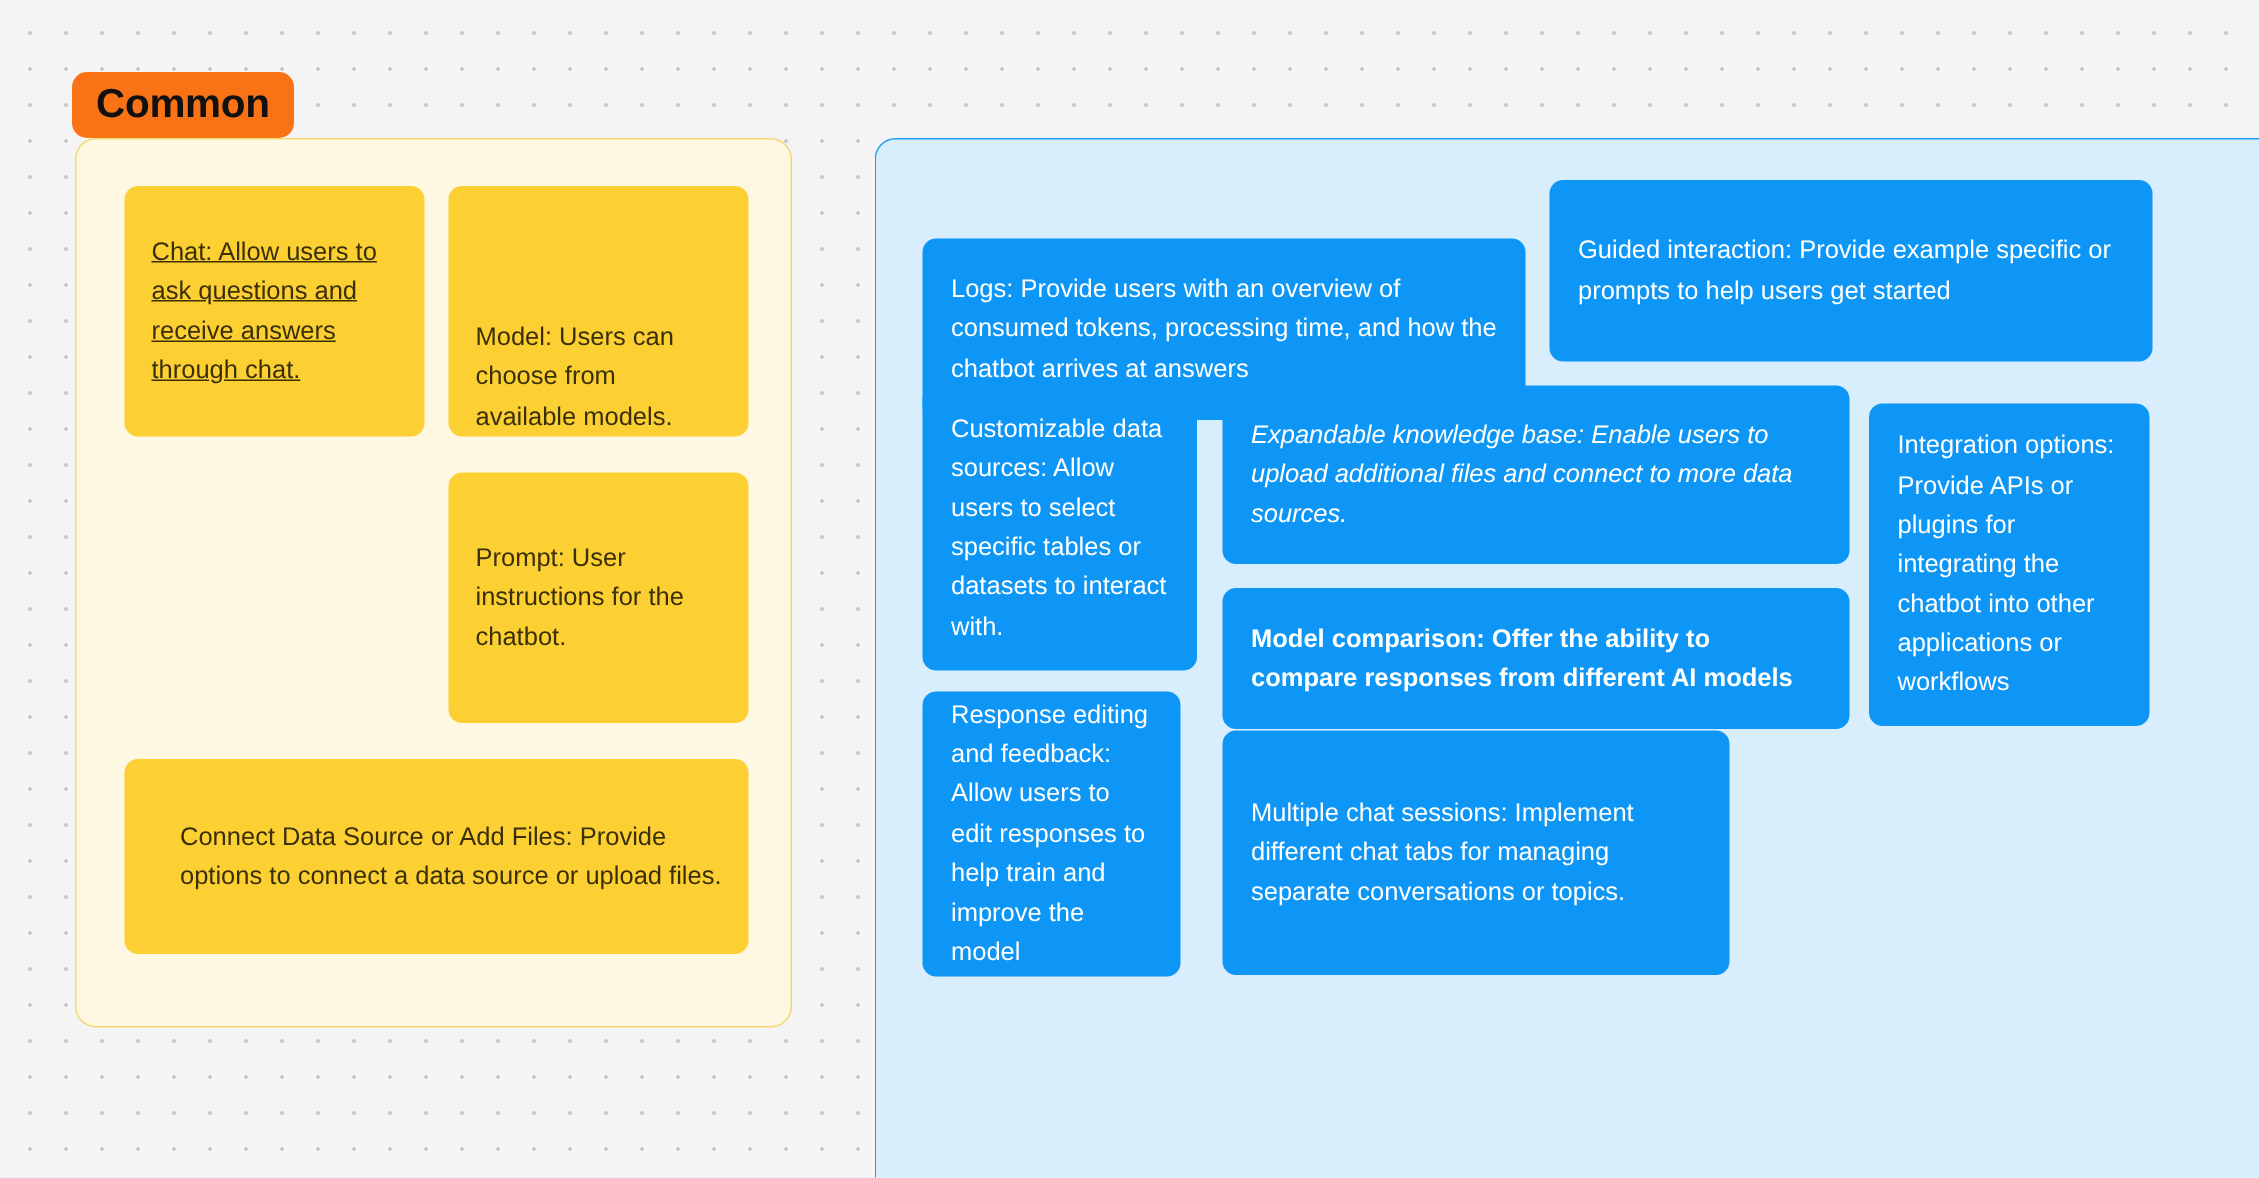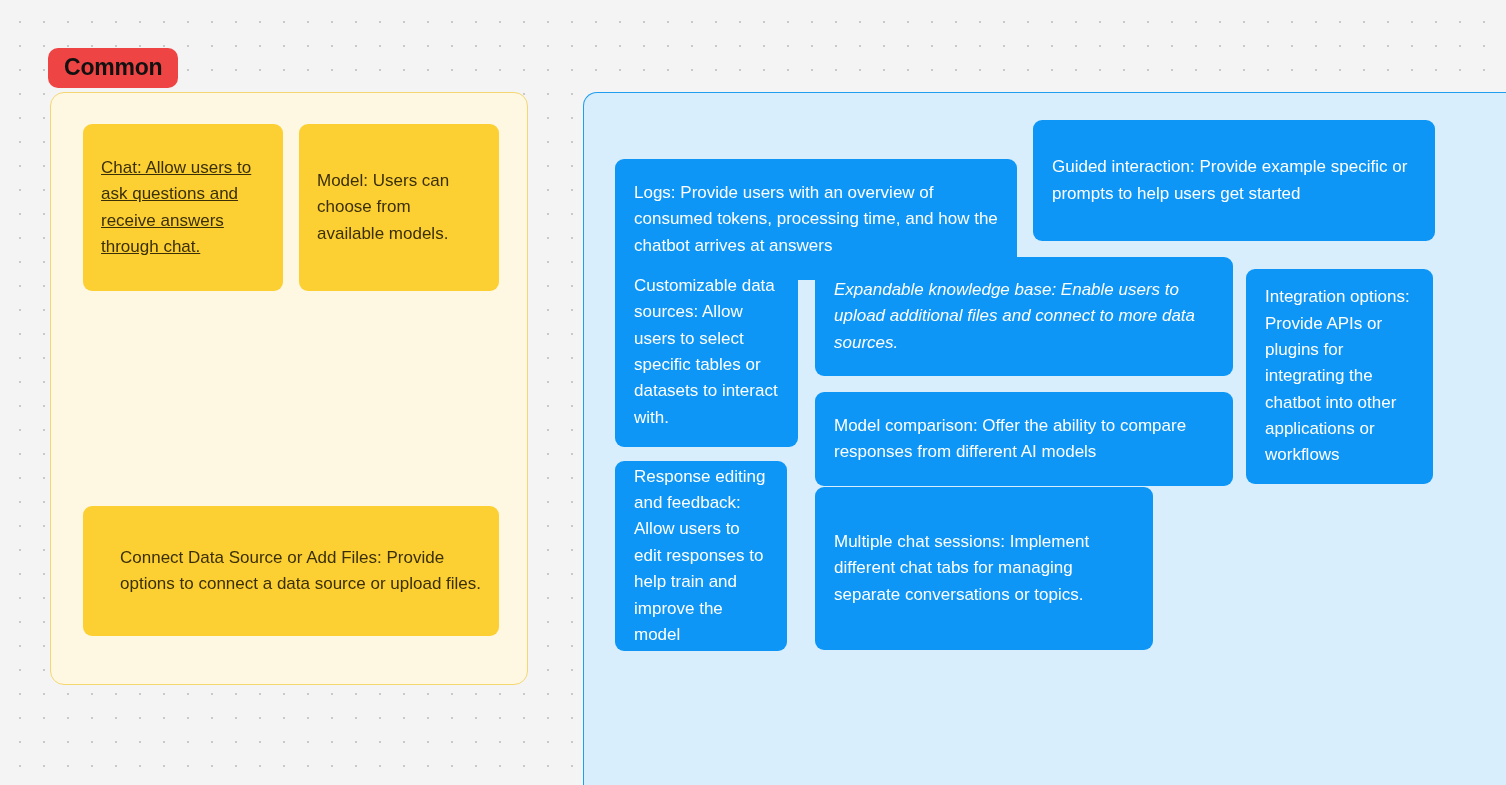--- a/index.html
+++ b/index.html
@@ -36,9 +36,9 @@
     position: absolute;
     left: 48px;
     top: 48px;
-    background: #ef4444;
+    background: #f97316;
     color: #111111;
-    font-size: 23px;
+    font-size: 27px;
     font-weight: bold;
     letter-spacing: -0.2px;
     padding: 8px 16px 9px 16px;

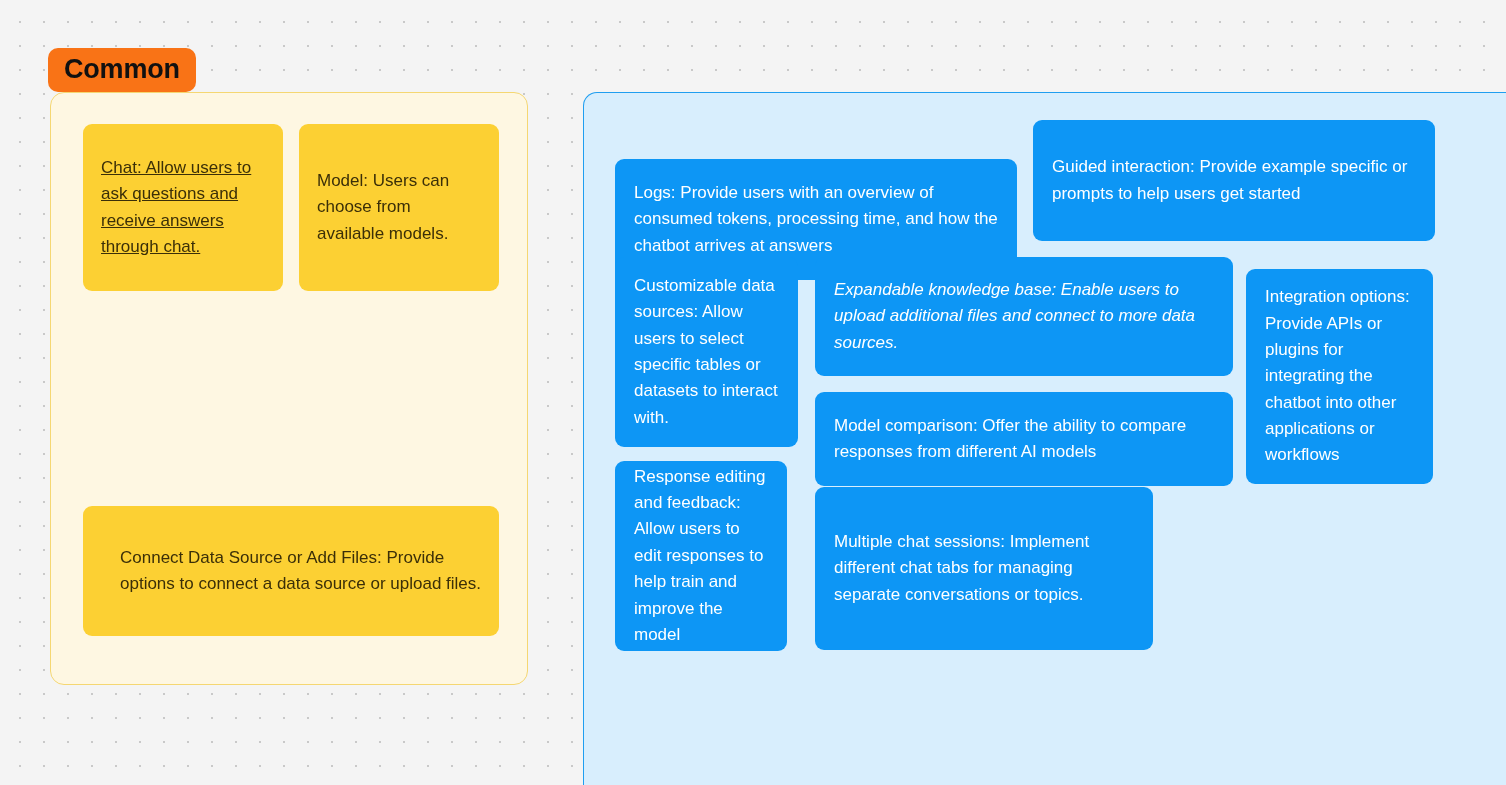--- a/index.html
+++ b/index.html
@@ -59,7 +59,7 @@
     padding: 0 18px;
   }
   #y-card-chat      { left: 32px;  top: 31px;  width: 200px; height: 167px; text-decoration: underline; }
-  #y-card-model     { left: 248px; top: 31px;  width: 200px; height: 167px; }
+  #y-card-model     { left: 248px; top: 31px;  width: 200px; height: 167px; align-items: flex-end; }
   #y-card-settings  { left: 32px;  top: 222px; width: 200px; height: 167px; }
   #y-card-prompt    { left: 248px; top: 222px; width: 200px; height: 167px; }
   #y-card-connect   { left: 32px;  top: 413px; width: 416px; height: 130px; padding-left: 37px; }

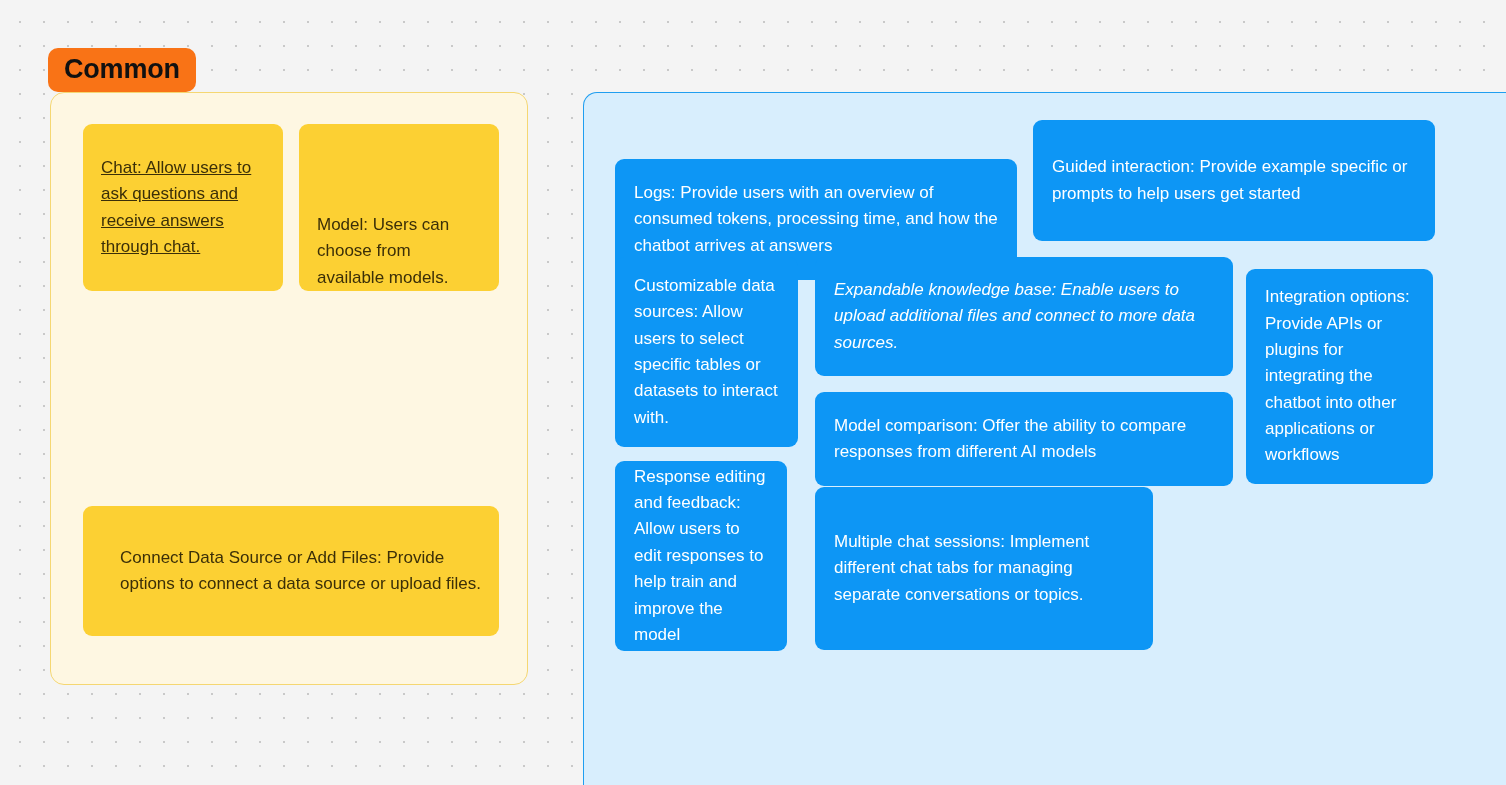--- a/index.html
+++ b/index.html
@@ -116,6 +116,9 @@
   </div>
 
 
+  <div class="y-card" id="y-card-prompt">
+    <span>Prompt: User instructions for the chatbot.</span>
+  </div>
 
   <div class="y-card" id="y-card-connect">
     <span>Connect Data Source or Add Files: Provide options to connect a data source or upload files.</span>

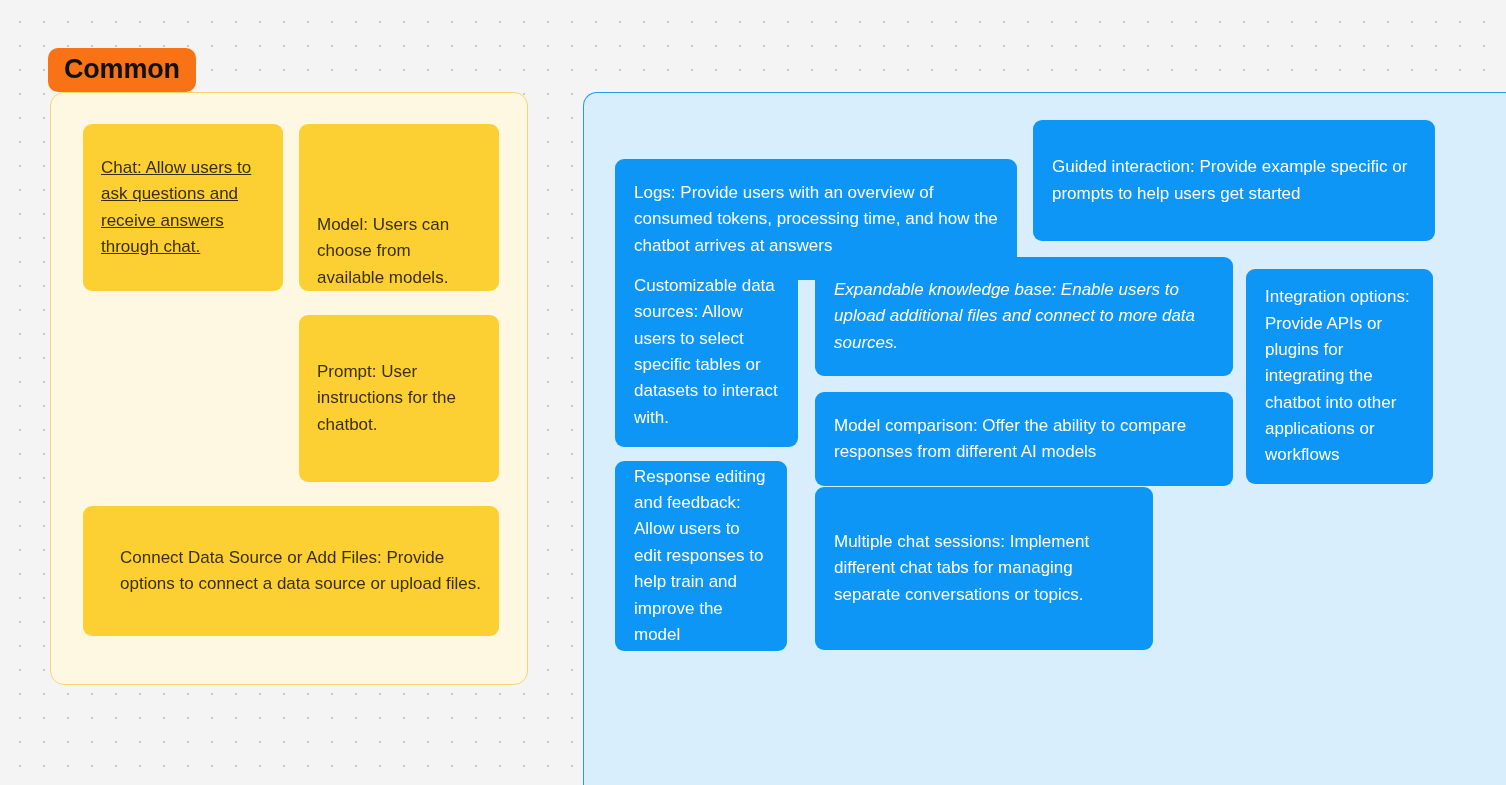--- a/index.html
+++ b/index.html
@@ -96,7 +96,7 @@
   #b-card-sources    { left: 31px;  top: 164px; width: 183px; height: 190px; }
   #b-card-knowledge  { left: 231px; top: 164px; width: 418px; height: 119px; font-style: italic; }
   #b-card-integration{ left: 662px; top: 164px; width: 187px; height: 215px; margin-top: 12px; }
-  #b-card-comparison { left: 231px; top: 299px; width: 418px; height: 94px; }
+  #b-card-comparison { left: 231px; top: 299px; width: 418px; height: 94px; font-weight: bold; }
   #b-card-editing    { left: 31px;  top: 368px; width: 172px; height: 190px; justify-content: center; }
   #b-card-sessions   { left: 231px; top: 394px; width: 338px; height: 163px; }
 </style>

